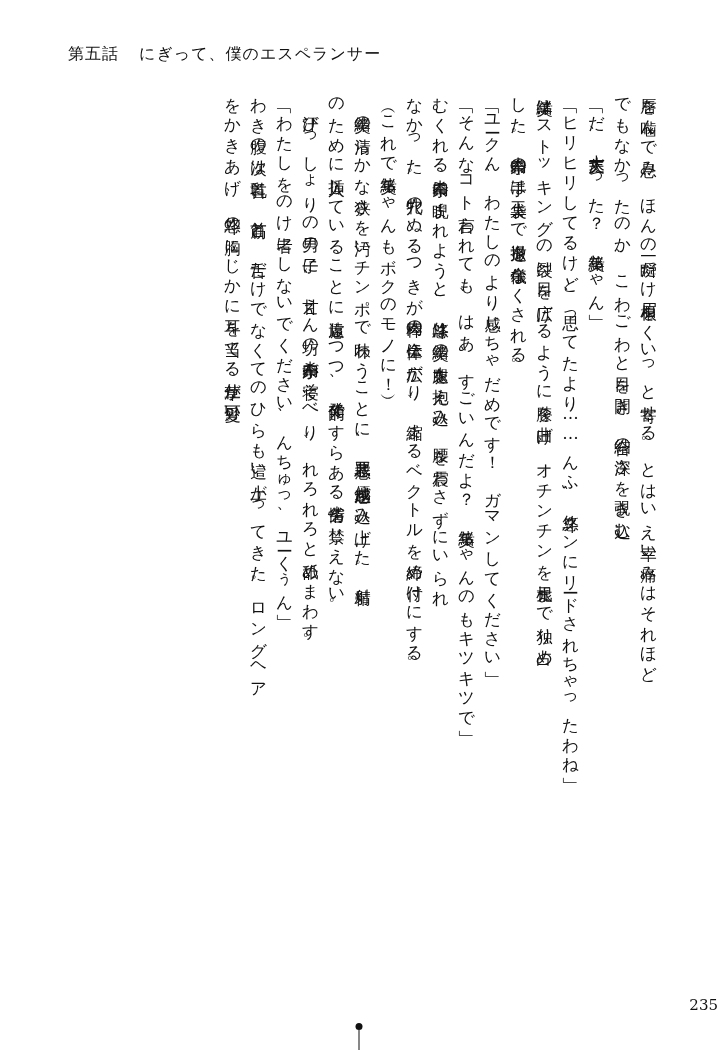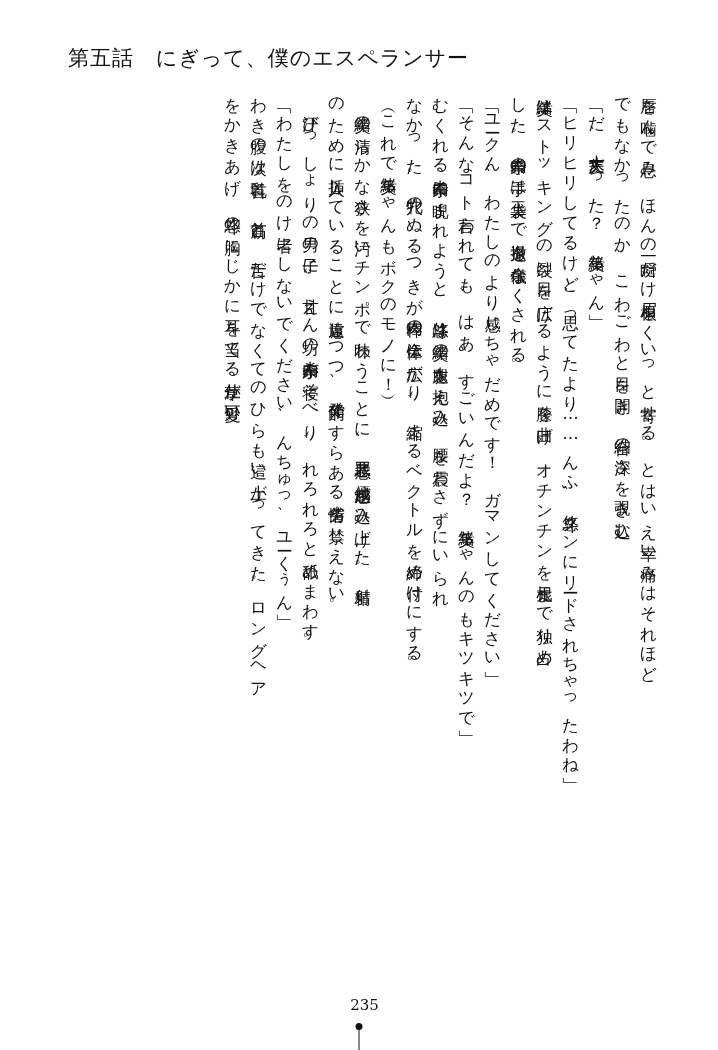--- a/index.html
+++ b/index.html
@@ -25,7 +25,7 @@
     top: 44px;
     left: 68px;
     right: 60px;
-    font-size: 21px;
+    font-size: 16px;
     letter-spacing: 1px;
     white-space: nowrap;
     color: #111;

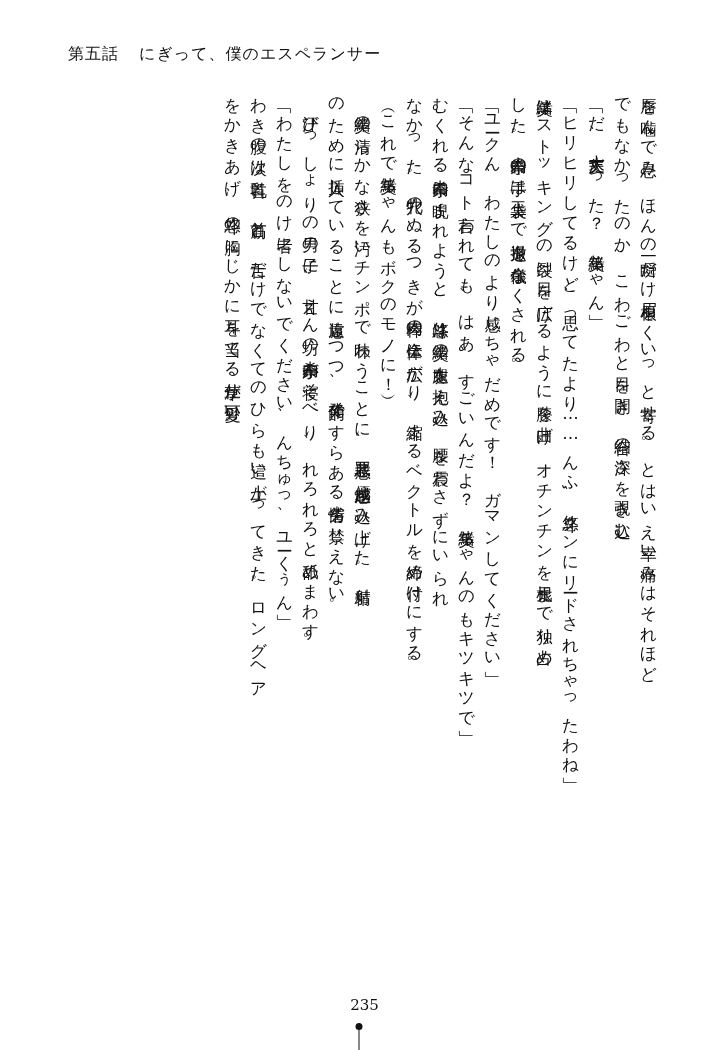--- a/index.html
+++ b/index.html
@@ -74,7 +74,7 @@
     left: 11px;
     right: 0;
     bottom: 36px;
-    text-align: center;
+    text-align: right;
     font-size: 15px;
     color: #111;
     font-family: "DejaVu Serif", "Liberation Serif", serif;

